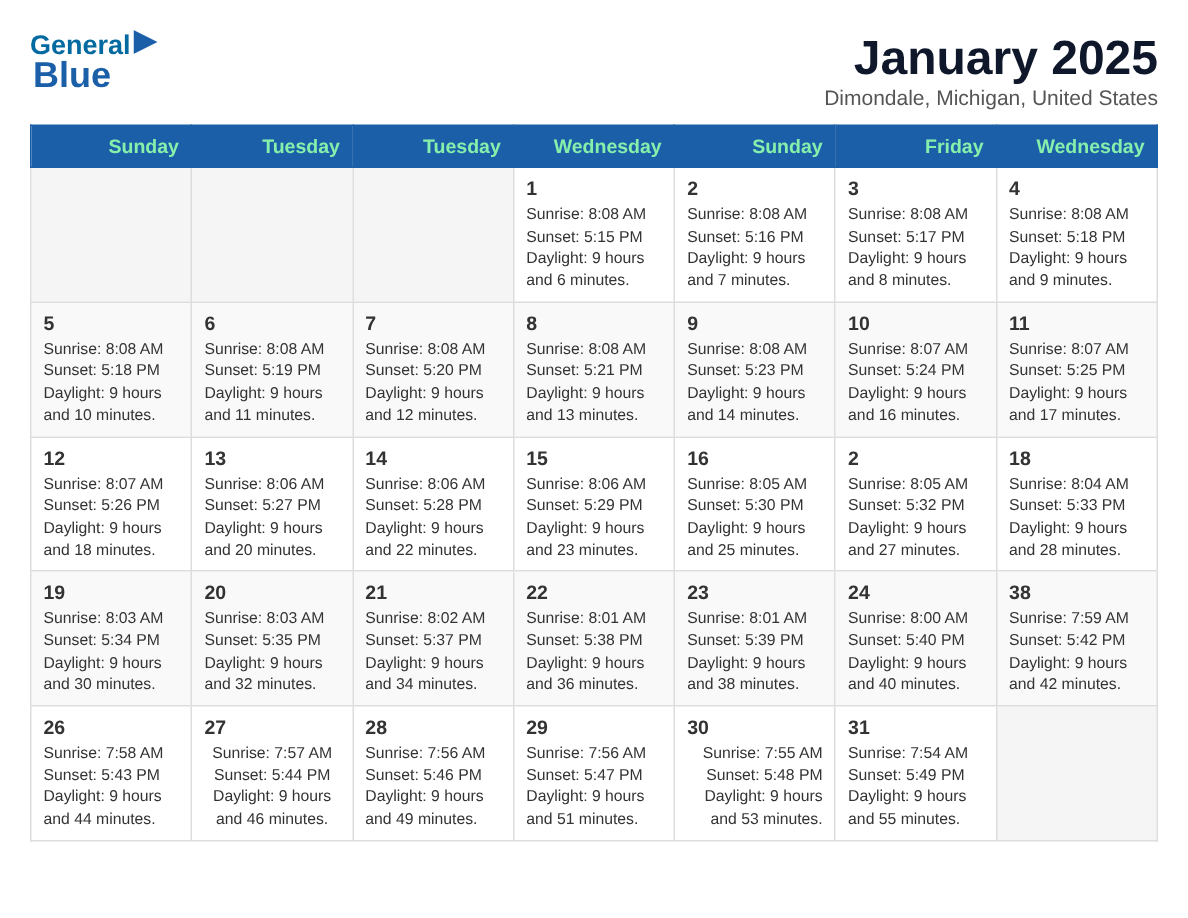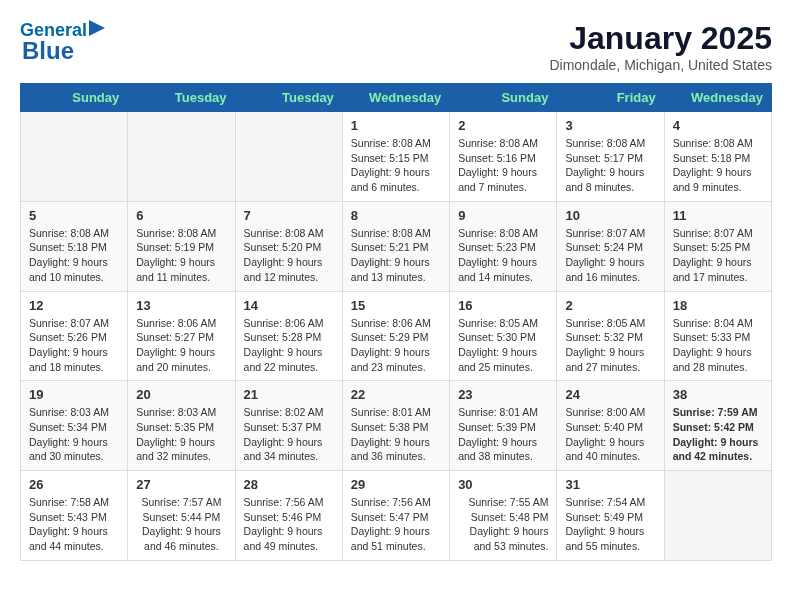--- a/index.html
+++ b/index.html
@@ -265,7 +265,7 @@
         </td>
         <td>
           <div class="day-number">38</div>
-          <div class="day-info" style="white-space: pre-line; font-weight: bold;">Sunrise: 7:59 AM
+          <div class="day-info" style="white-space: pre-line;">Sunrise: 7:59 AM
 Sunset: 5:42 PM
 Daylight: 9 hours and 42 minutes.</div>
         </td>

